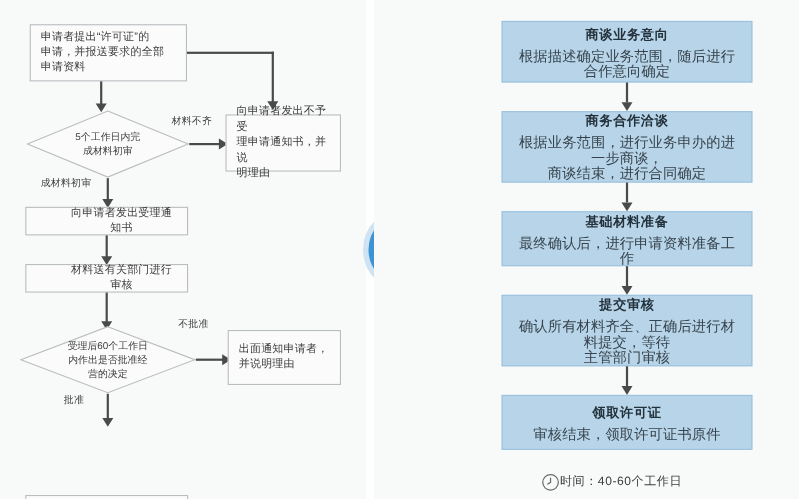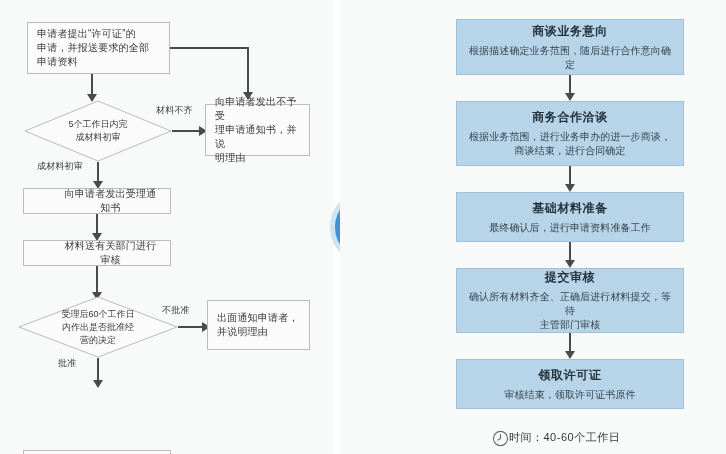--- a/index.html
+++ b/index.html
@@ -162,7 +162,7 @@
     color: #24323c;
   }
   .step-desc {
-    font-size: 10px;
+    font-size: 13px;
     line-height: 14px;
     text-align: center;
     color: #37444d;

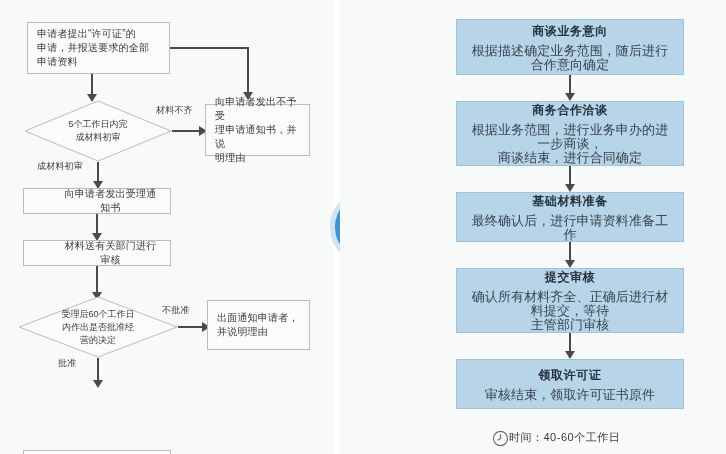--- a/index.html
+++ b/index.html
@@ -266,7 +266,7 @@
 
     <div class="ln-h" style="left:178px; top:326px; width:27px;"></div>
     <div class="arw-right" style="left:202px; top:322px;"></div>
-    <div class="edge-label" style="left:162px; top:304px;">不批准</div>
+    <div class="edge-label" style="left:162px; top:288px;">不批准</div>
 
     <div class="fc-box" style="left:207px; top:300px; width:103px; height:50px;">出面通知申请者，
 并说明理由</div>

